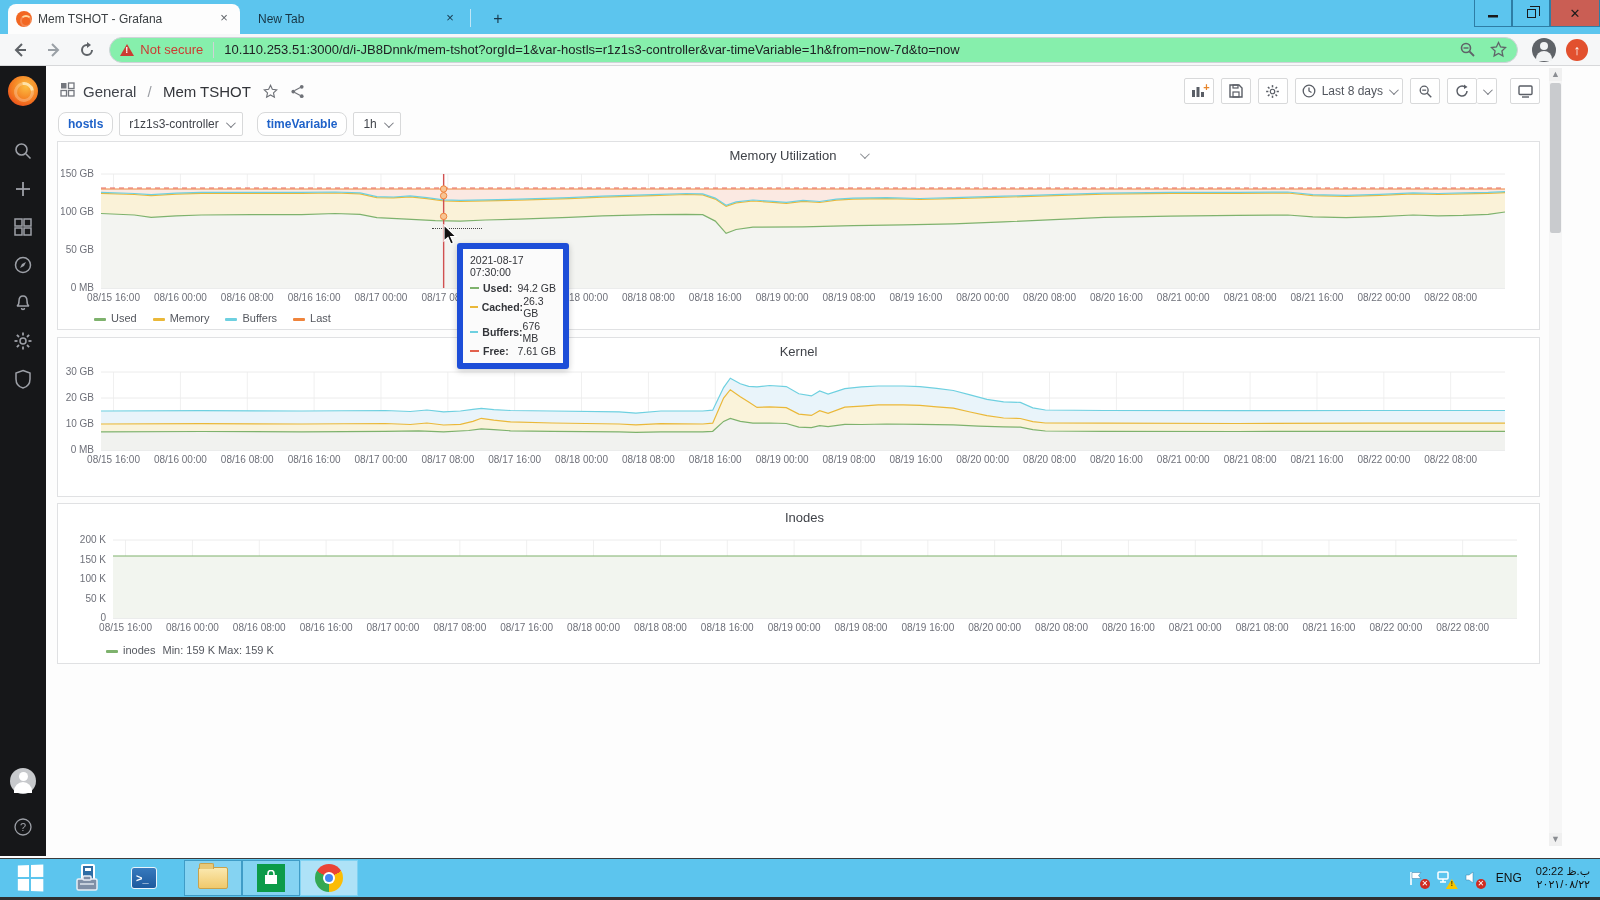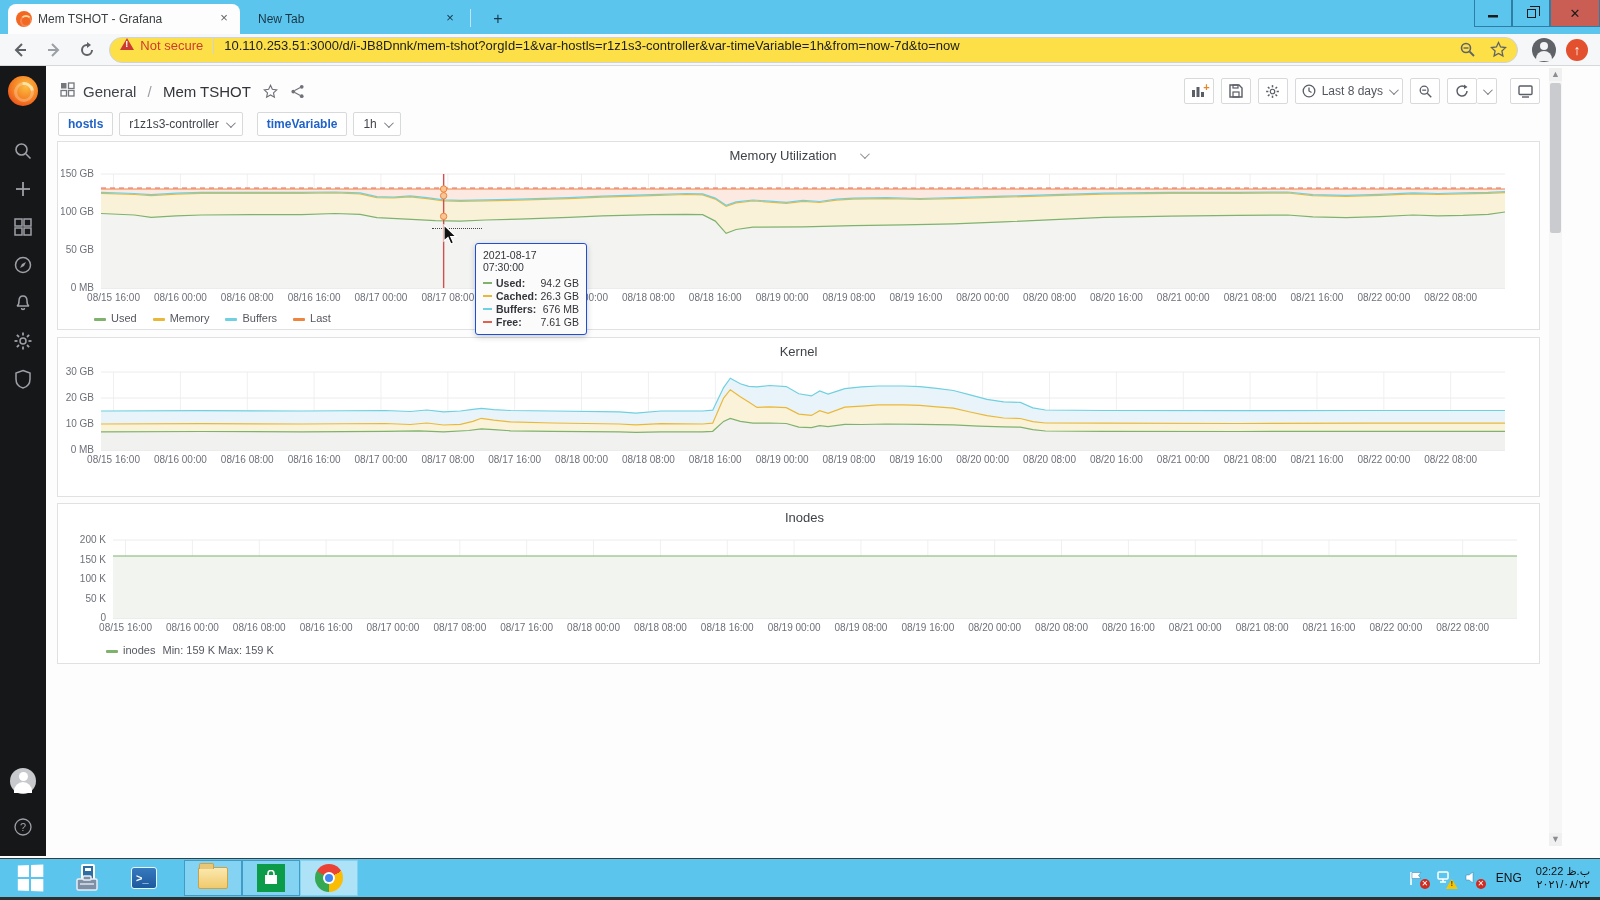--- a/index.html
+++ b/index.html
@@ -26,7 +26,7 @@
   .toolbar { position:absolute; left:0; top:34px; width:1600px; height:32px; background:#f6f7f8; border-bottom:1px solid #d7d8da; display:flex; align-items:center; }
   .navbtn { width:28px; height:28px; display:flex; align-items:center; justify-content:center; font-size:17px; color:#5f6368; margin-left:6px; }
   .navbtn.disabled { color:#b9bdc1; }
-  .omnibox { position:relative; margin-left:8px; width:1420px; height:26px; background:#fde047; border:1px solid #cfd3d8; border-radius:13px; display:flex; padding:0 10px; }
+  .omnibox { position:relative; margin-left:8px; width:1420px; height:26px; background:#86efac; border:1px solid #cfd3d8; border-radius:13px; display:flex; align-items:center; padding:0 10px; }
   .warn-tri { width:0; height:0; border-left:7px solid transparent; border-right:7px solid transparent; border-bottom:12px solid #cc3b32; position:relative; margin-right:6px; }
   .warn-tri::after { content:"!"; position:absolute; left:-2px; top:1px; color:#fff; font-size:9px; font-weight:bold; }
   .notsecure { color:#cc3b32; font-size:13px; margin-right:10px; }

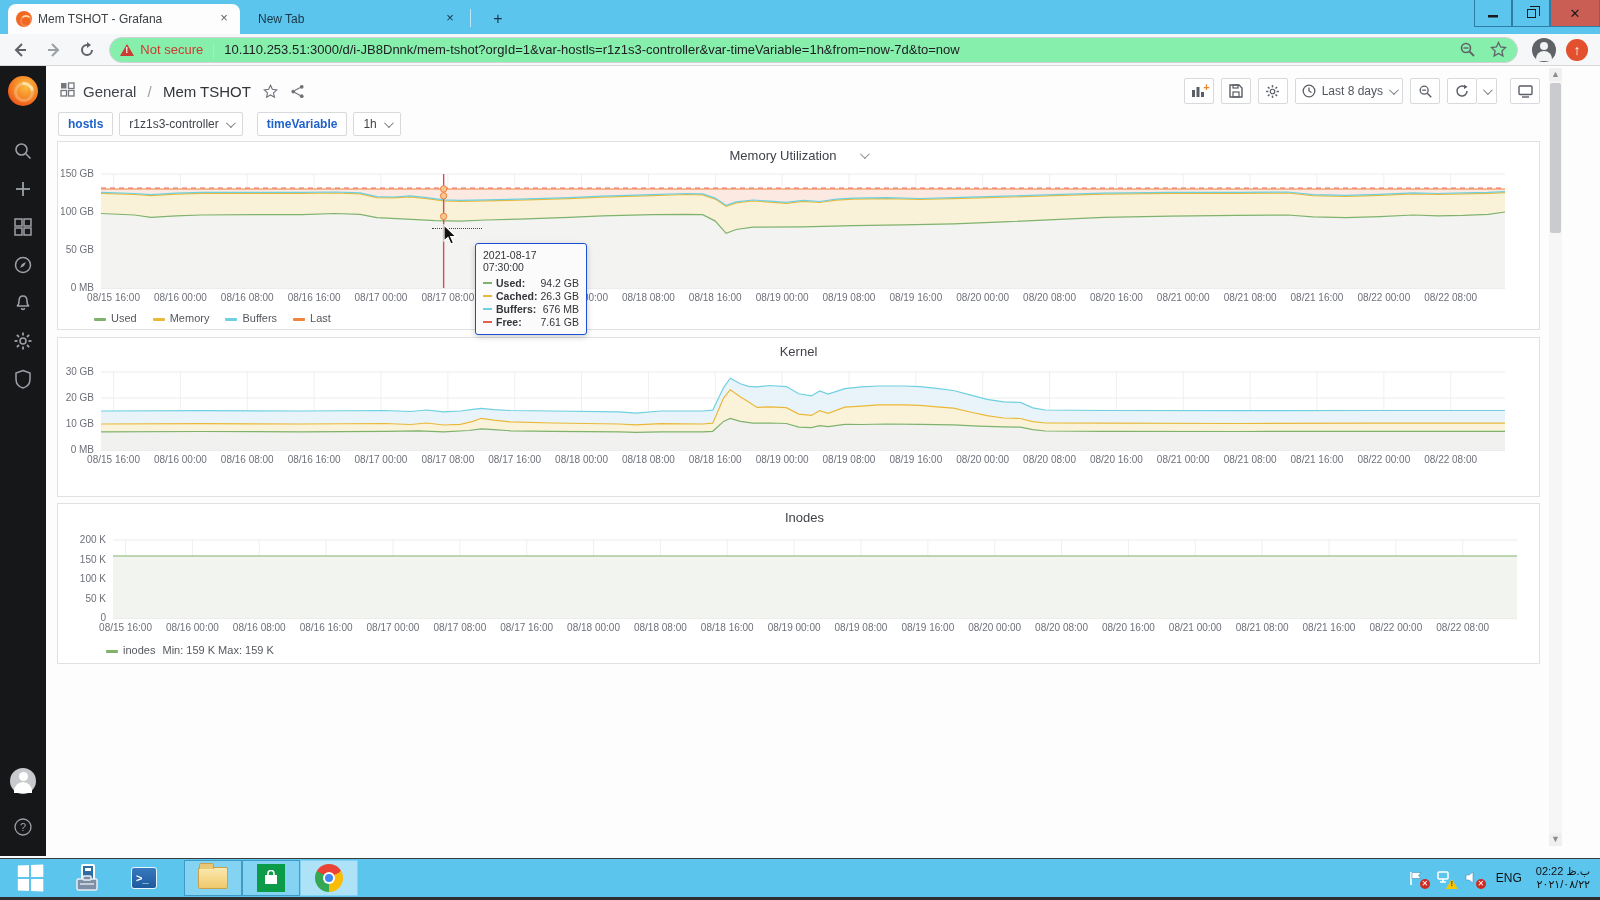--- a/index.html
+++ b/index.html
@@ -61,7 +61,7 @@
   .plus-badge { position:absolute; right:3px; top:2px; color:#e8862c; font-size:11px; font-weight:bold; }
 
   .gf-vars { position:absolute; left:12px; top:46px; display:flex; align-items:center; gap:6px; }
-  .var-label { height:24px; display:flex; align-items:center; padding:0 9px; border:1px solid #d8d9da; background:#fff; color:#1f62c9; font-size:12px; font-weight:bold; border-radius:2px; }
+  .var-label { height:24px; display:flex; align-items:center; padding:0 9px; border:1px solid #d8d9da; background:#fff; color:#1f62c9; font-size:12px; font-weight:bold; border-radius:8px; }
   .var-value { height:24px; display:flex; align-items:center; gap:7px; padding:0 9px; border:1px solid #d8d9da; background:#fff; color:#41444b; font-size:12px; border-radius:2px; margin-right:8px; }
   .chev-down { width:7px; height:7px; border-right:1.5px solid #7b7e85; border-bottom:1.5px solid #7b7e85; transform:rotate(45deg) translateY(-2px); display:inline-block; }
 

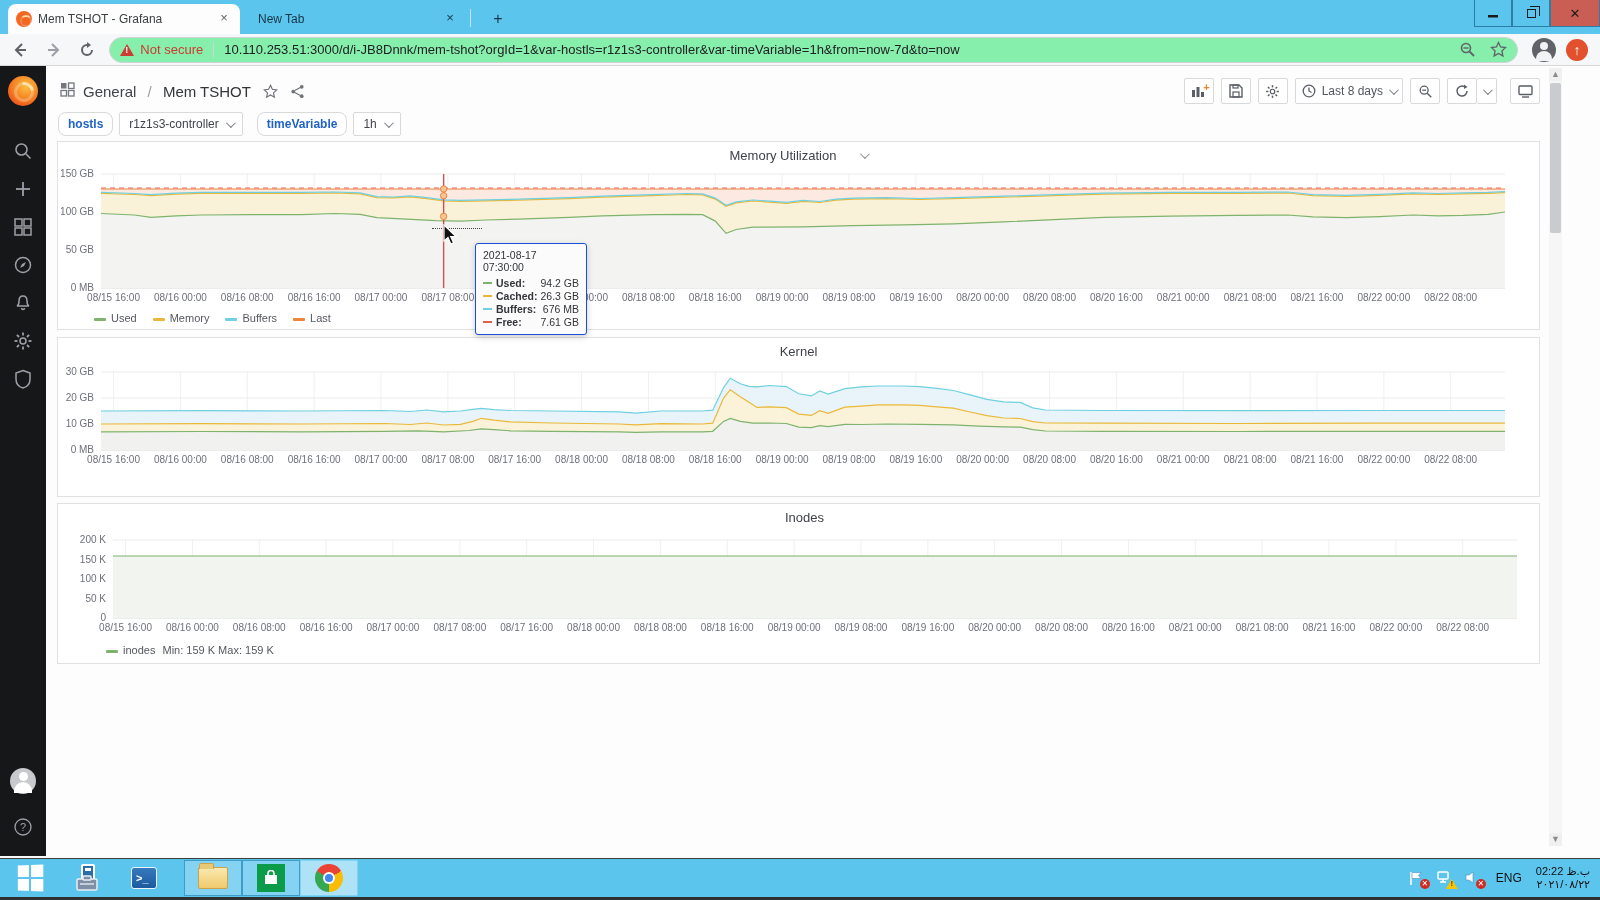--- a/index.html
+++ b/index.html
@@ -77,7 +77,7 @@
   .sb-thumb { position:absolute; left:1px; top:15px; width:11px; height:150px; background:#c9cbce; border-radius:2px; }
 
   
-  .gtooltip { position:absolute; left:475px; top:243px; width:112px; background:#fbfbfb; border:1px solid #1d4ed8; border-radius:3px; box-shadow:0 2px 6px rgba(0,0,0,0.2); padding:5px 7px; font-size:10.5px; color:#333; z-index:40; }
+  .gtooltip { position:absolute; left:457px; top:243px; width:112px; background:#fbfbfb; border:6px solid #1d4ed8; border-radius:3px; box-shadow:0 2px 6px rgba(0,0,0,0.2); padding:5px 7px; font-size:10.5px; color:#333; z-index:40; }
   .gtooltip .tt-time { margin-bottom:4px; color:#33353a; }
   .tt-row { display:flex; align-items:center; margin:1px 0; }
   .tt-row .dash { width:9px; height:2px; margin-right:4px; }

